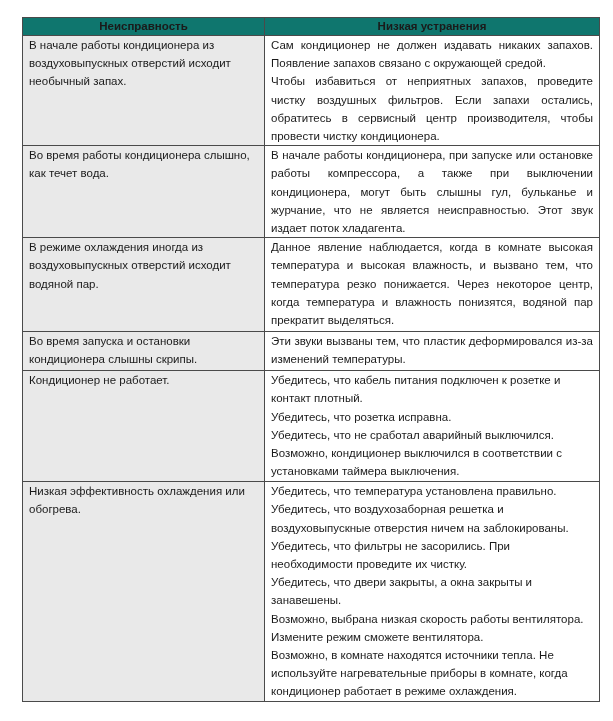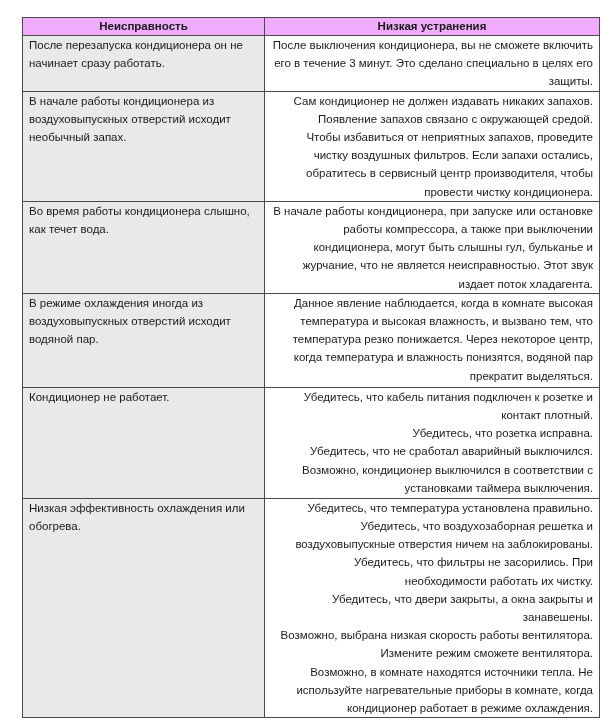--- a/index.html
+++ b/index.html
@@ -16,7 +16,7 @@
     border: 1.5px solid #4a4a4a; vertical-align: top; padding: 0 6px;
   }
   table.trouble th {
-    background: #f0abfc; font-weight: bold; text-align: center;
+    background: #0f766e; font-weight: bold; text-align: center;
     height: 17px; line-height: 17px; font-size: 11.5px; margin-left: 44px;
   }
   td.problem { background: #e9e9e9; text-align: left; padding-top: 1px; }

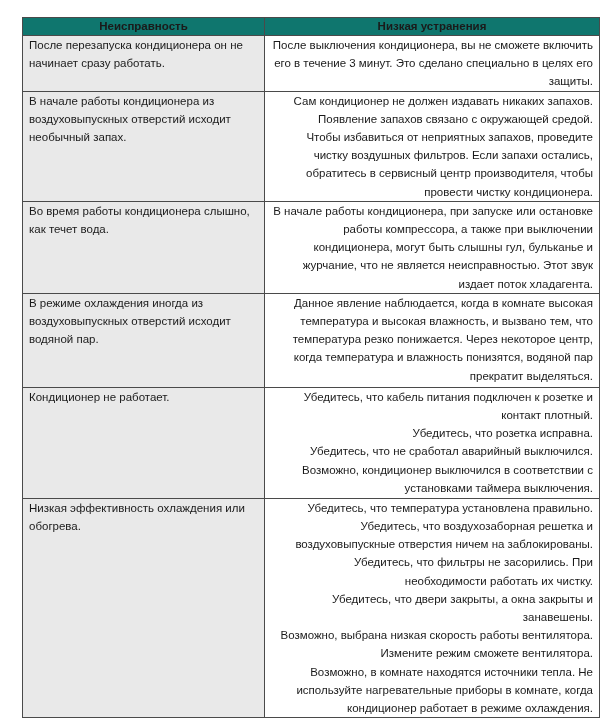--- a/index.html
+++ b/index.html
@@ -39,12 +39,6 @@
     </tr>
   </thead>
   <tbody>
-    <tr style="height:43px">
-      <td class="problem">После перезапуска кондиционера он не начинает сразу работать.</td>
-      <td class="solution">
-        <span class="line">После выключения кондиционера, вы не сможете включить его в течение 3 минут. Это сделано специально в целях его защиты.</span>
-      </td>
-    </tr>
     <tr style="height:106px">
       <td class="problem">В начале работы кондиционера из воздуховыпускных отверстий исходит необычный запах.</td>
       <td class="solution">

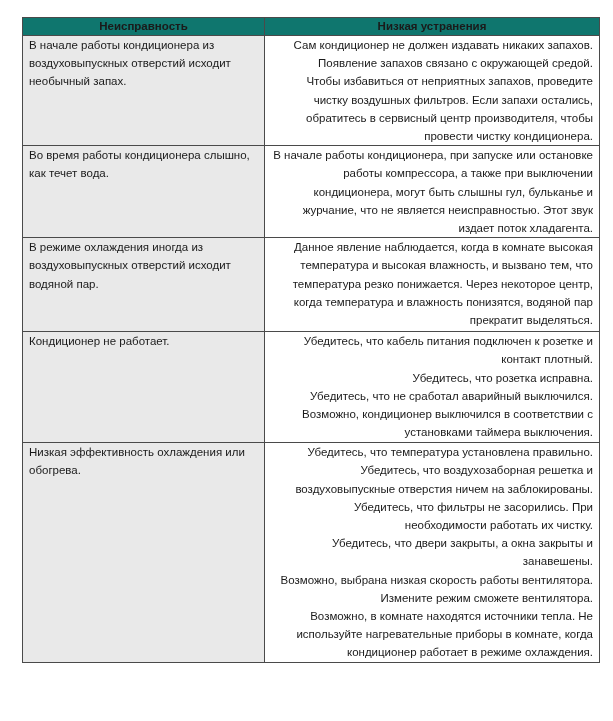--- a/index.html
+++ b/index.html
@@ -58,6 +58,12 @@
         <span class="line">Данное явление наблюдается, когда в комнате высокая температура и высокая влажность, и вызвано тем, что температура резко понижается. Через некоторое центр, когда температура и влажность понизятся, водяной пар прекратит выделяться.</span>
       </td>
     </tr>
+    <tr style="height:39px">
+      <td class="problem">Во время запуска и остановки кондиционера слышны скрипы.</td>
+      <td class="solution">
+        <span class="line">Эти звуки вызваны тем, что пластик деформировался из-за изменений температуры.</span>
+      </td>
+    </tr>
     <tr style="height:111px">
       <td class="problem">Кондиционер не работает.</td>
       <td class="solution left">

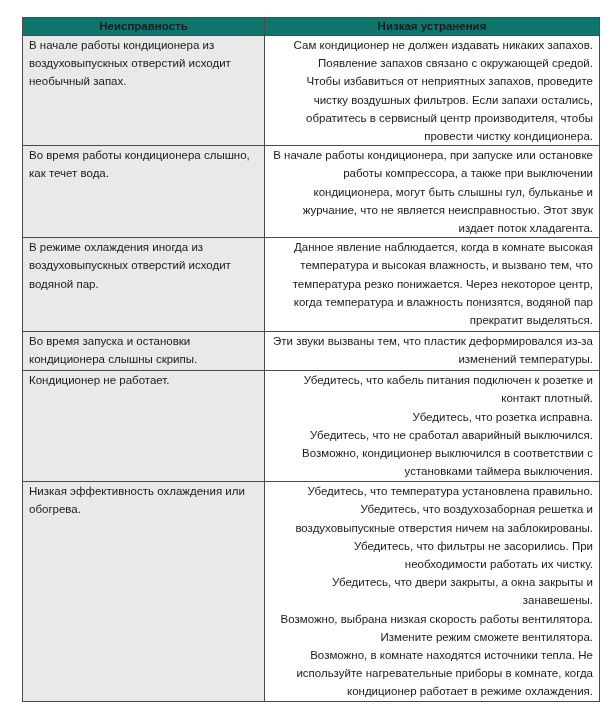--- a/index.html
+++ b/index.html
@@ -22,7 +22,7 @@
   td.problem { background: #e9e9e9; text-align: left; padding-top: 1px; }
   td.solution { background: #ffffff; text-align: justify; padding-top: 1px; }
   td.solution.left { text-align: left; }
-  .line { display: block; text-align: right; }
+  .line { display: block; }
 </style>
 </head>
 <body>

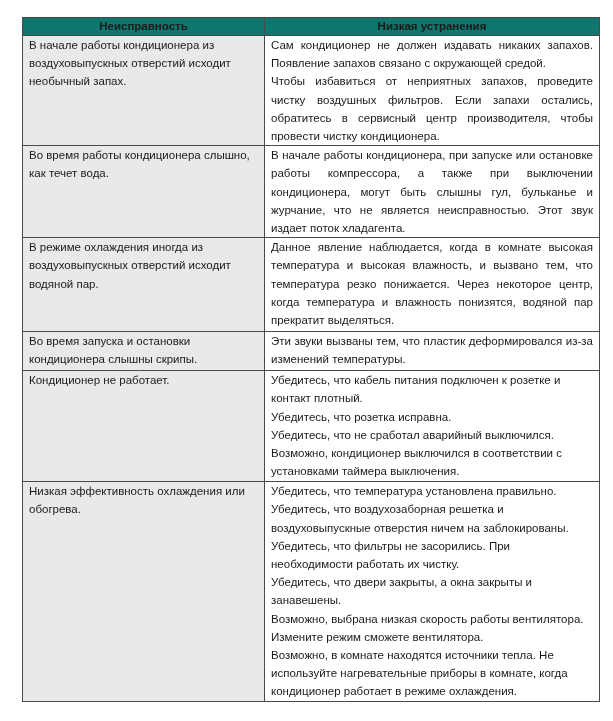--- a/index.html
+++ b/index.html
@@ -78,7 +78,7 @@
       <td class="solution left">
         <span class="line">Убедитесь, что температура установлена правильно.</span>
         <span class="line">Убедитесь, что воздухозаборная решетка и воздуховыпускные отверстия ничем на заблокированы.</span>
-        <span class="line">Убедитесь, что фильтры не засорились. При необходимости работать их чистку.</span>
+        <span class="line">Убедитесь, что фильтры не засорились. При необходимости проведите их чистку.</span>
         <span class="line">Убедитесь, что двери закрыты, а окна закрыты и занавешены.</span>
         <span class="line">Возможно, выбрана низкая скорость работы вентилятора.</span>
         <span class="line">Измените режим сможете вентилятора.</span>

